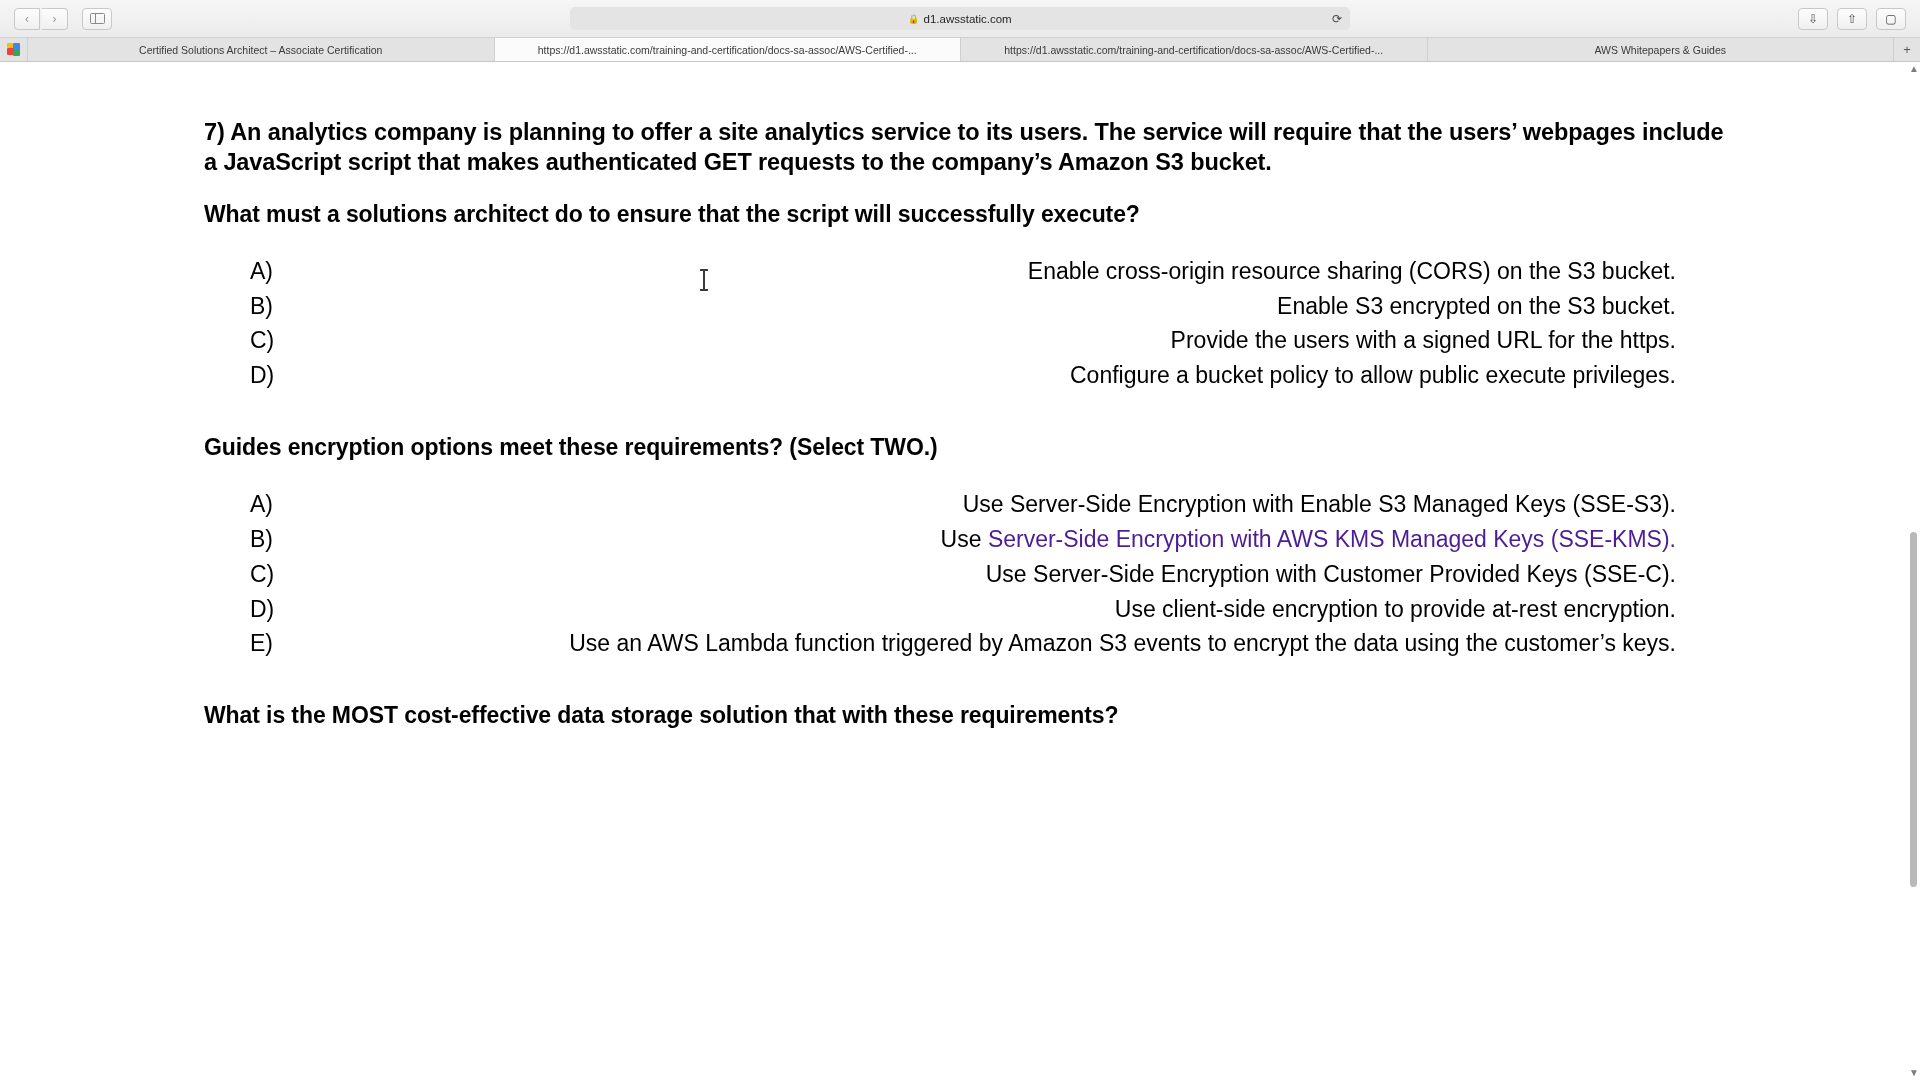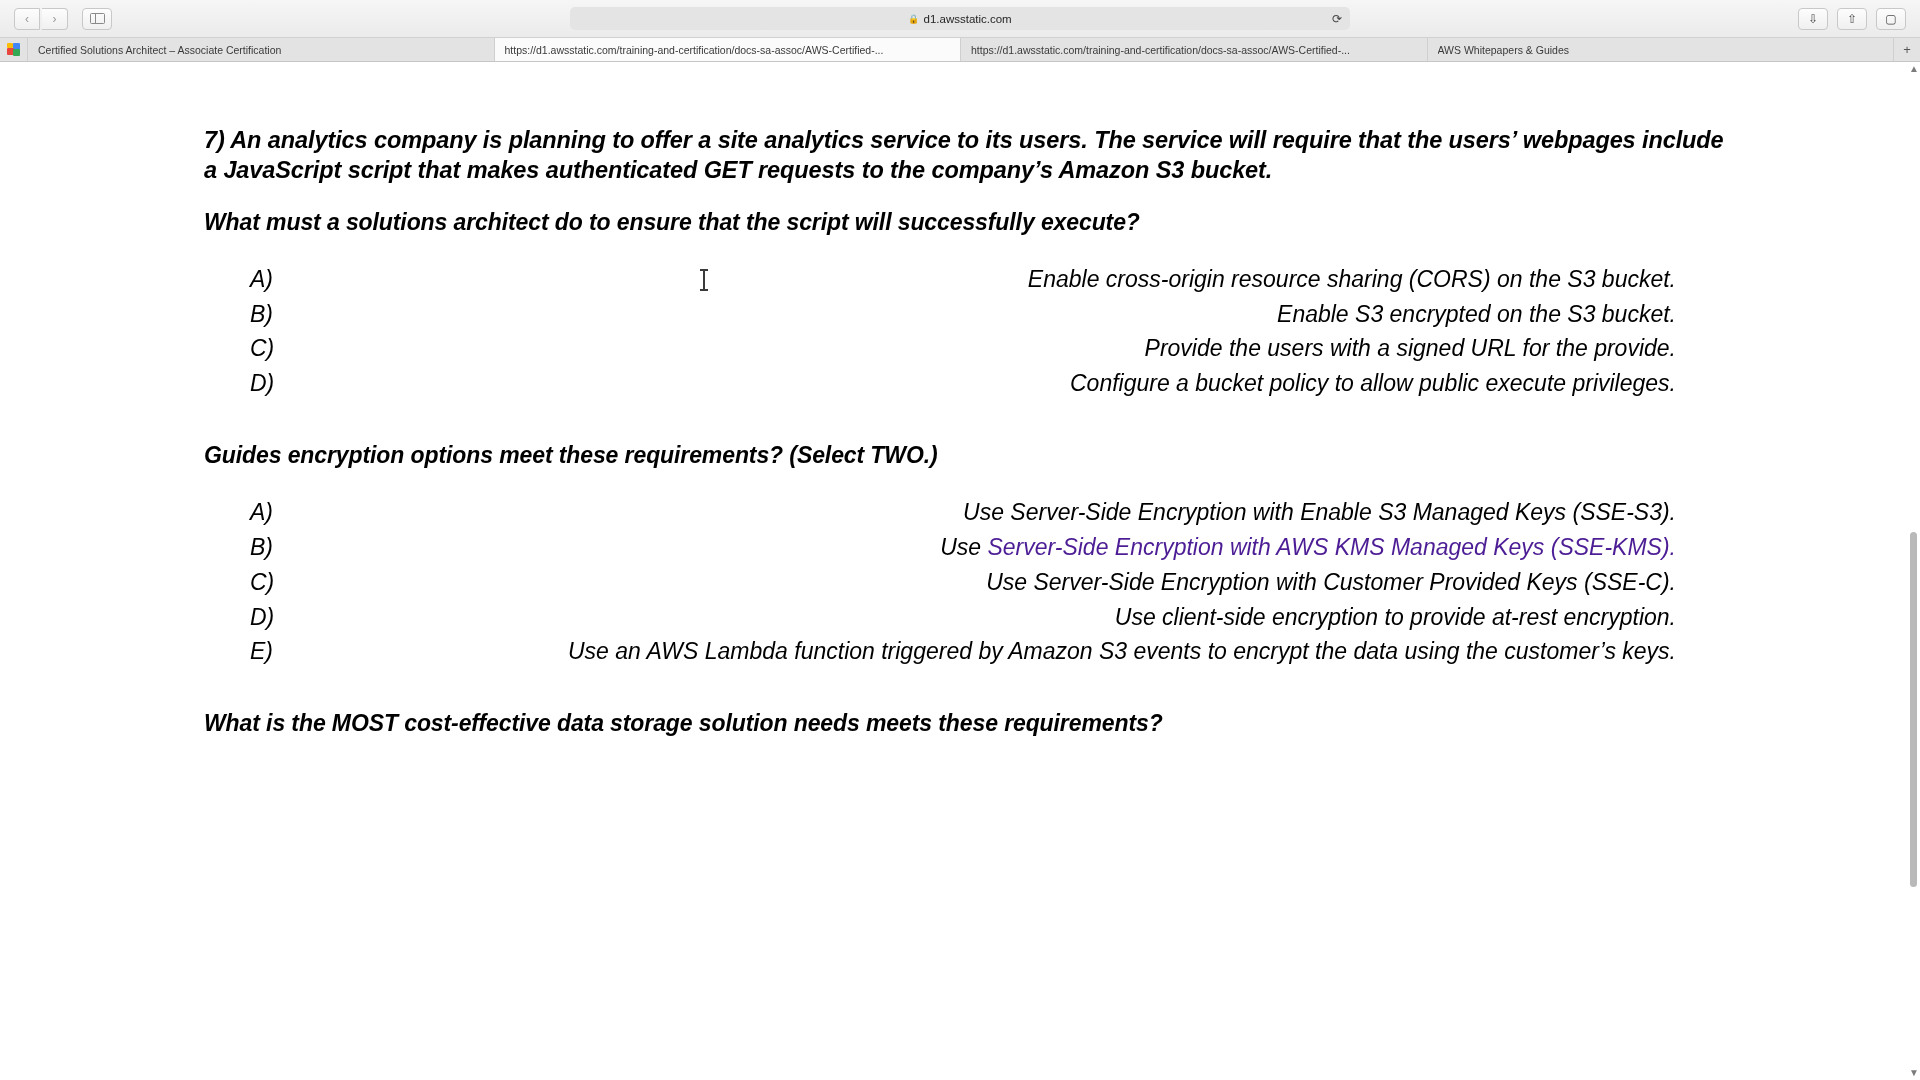--- a/index.html
+++ b/index.html
@@ -143,6 +143,7 @@
     min-width: 0;
     display: flex;
     align-items: center;
+    justify-content: center;
     padding: 0 10px;
     border-right: 1px solid #cfcfcf;
     background: #e3e3e3;

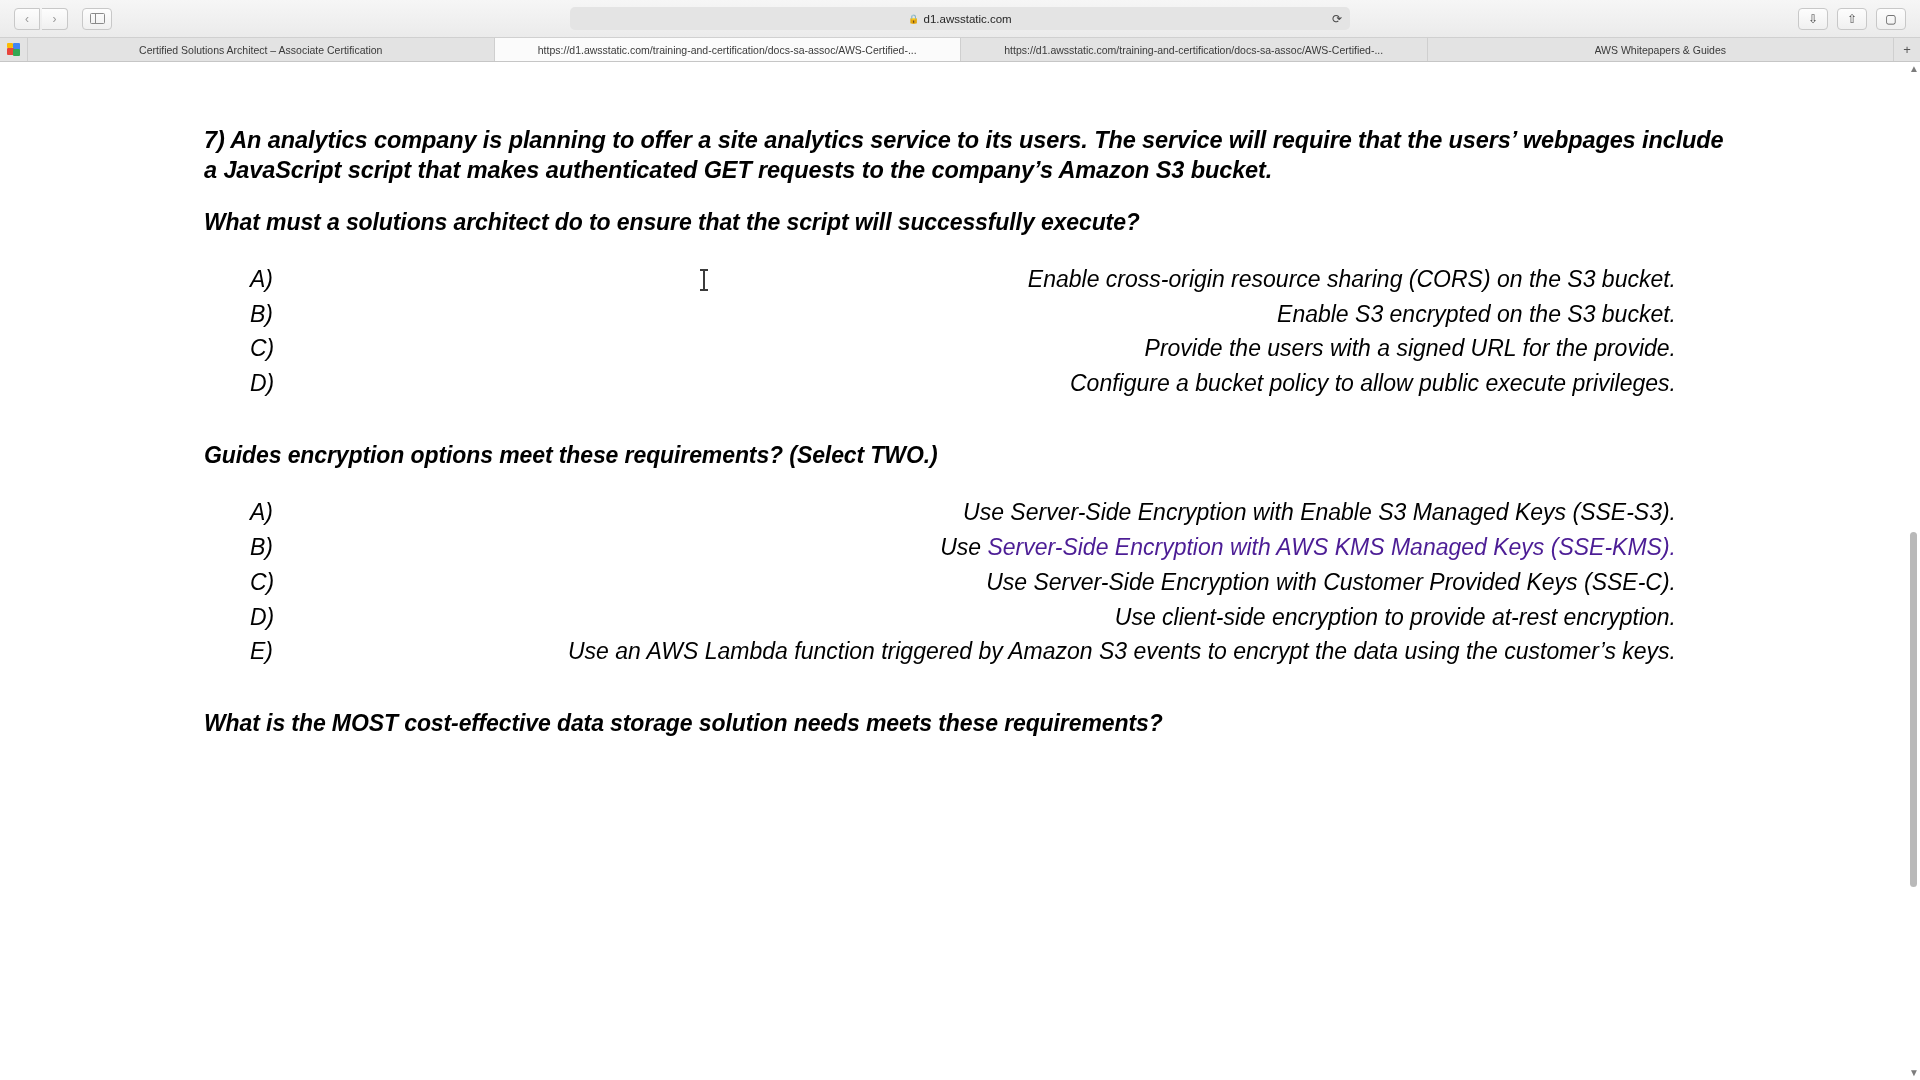--- a/index.html
+++ b/index.html
@@ -184,9 +184,8 @@
   }
   .doc-inner {
     width: 1560px;
-    margin: 16px auto;
+    margin: 8px auto;
     padding-left: 24px;
-    font-style: italic;
   }
 
   .q-stem {

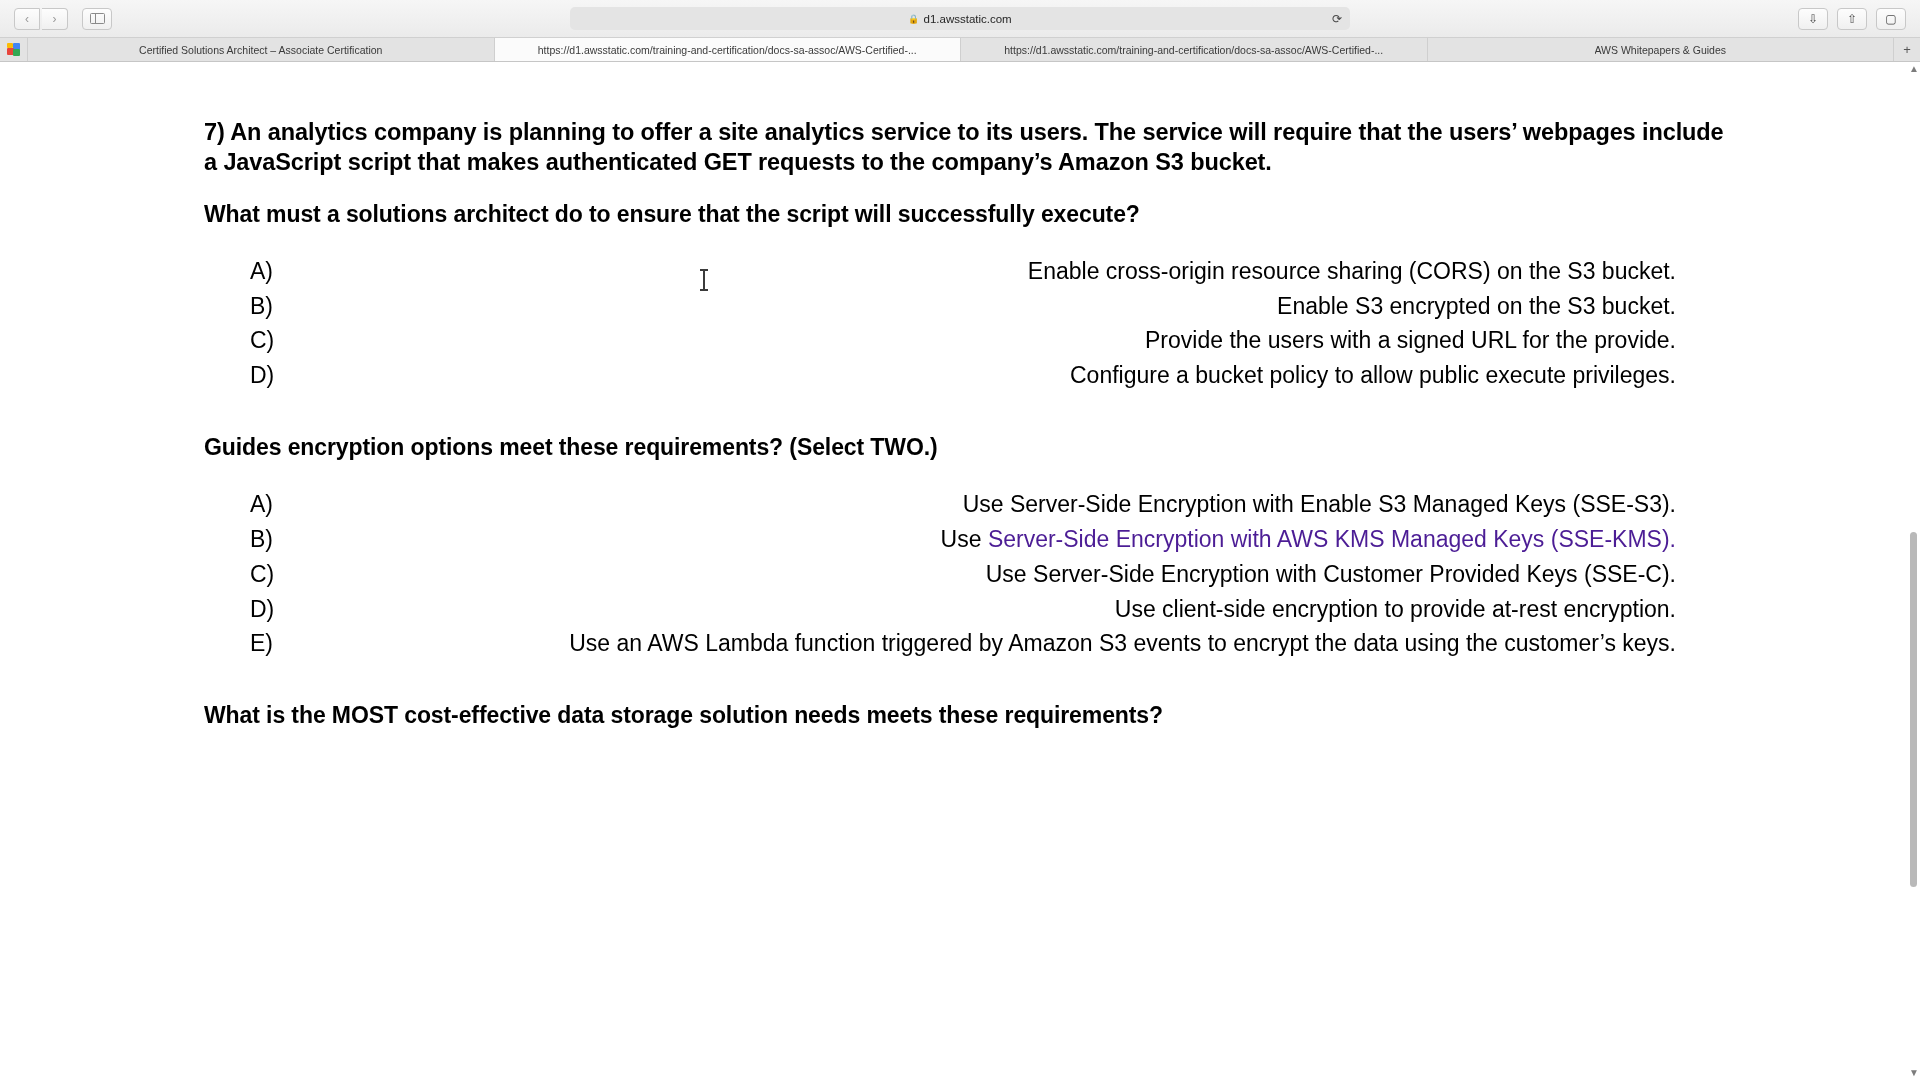--- a/index.html
+++ b/index.html
@@ -350,7 +350,7 @@
           </li>
           <li class="choice">
             <span class="letter">C)</span>
-            <span class="text">Provide the users with a signed URL for the provide.</span>
+            <span class="text">Provide the users with a signed URL for the https.</span>
           </li>
           <li class="choice">
             <span class="letter">D)</span>

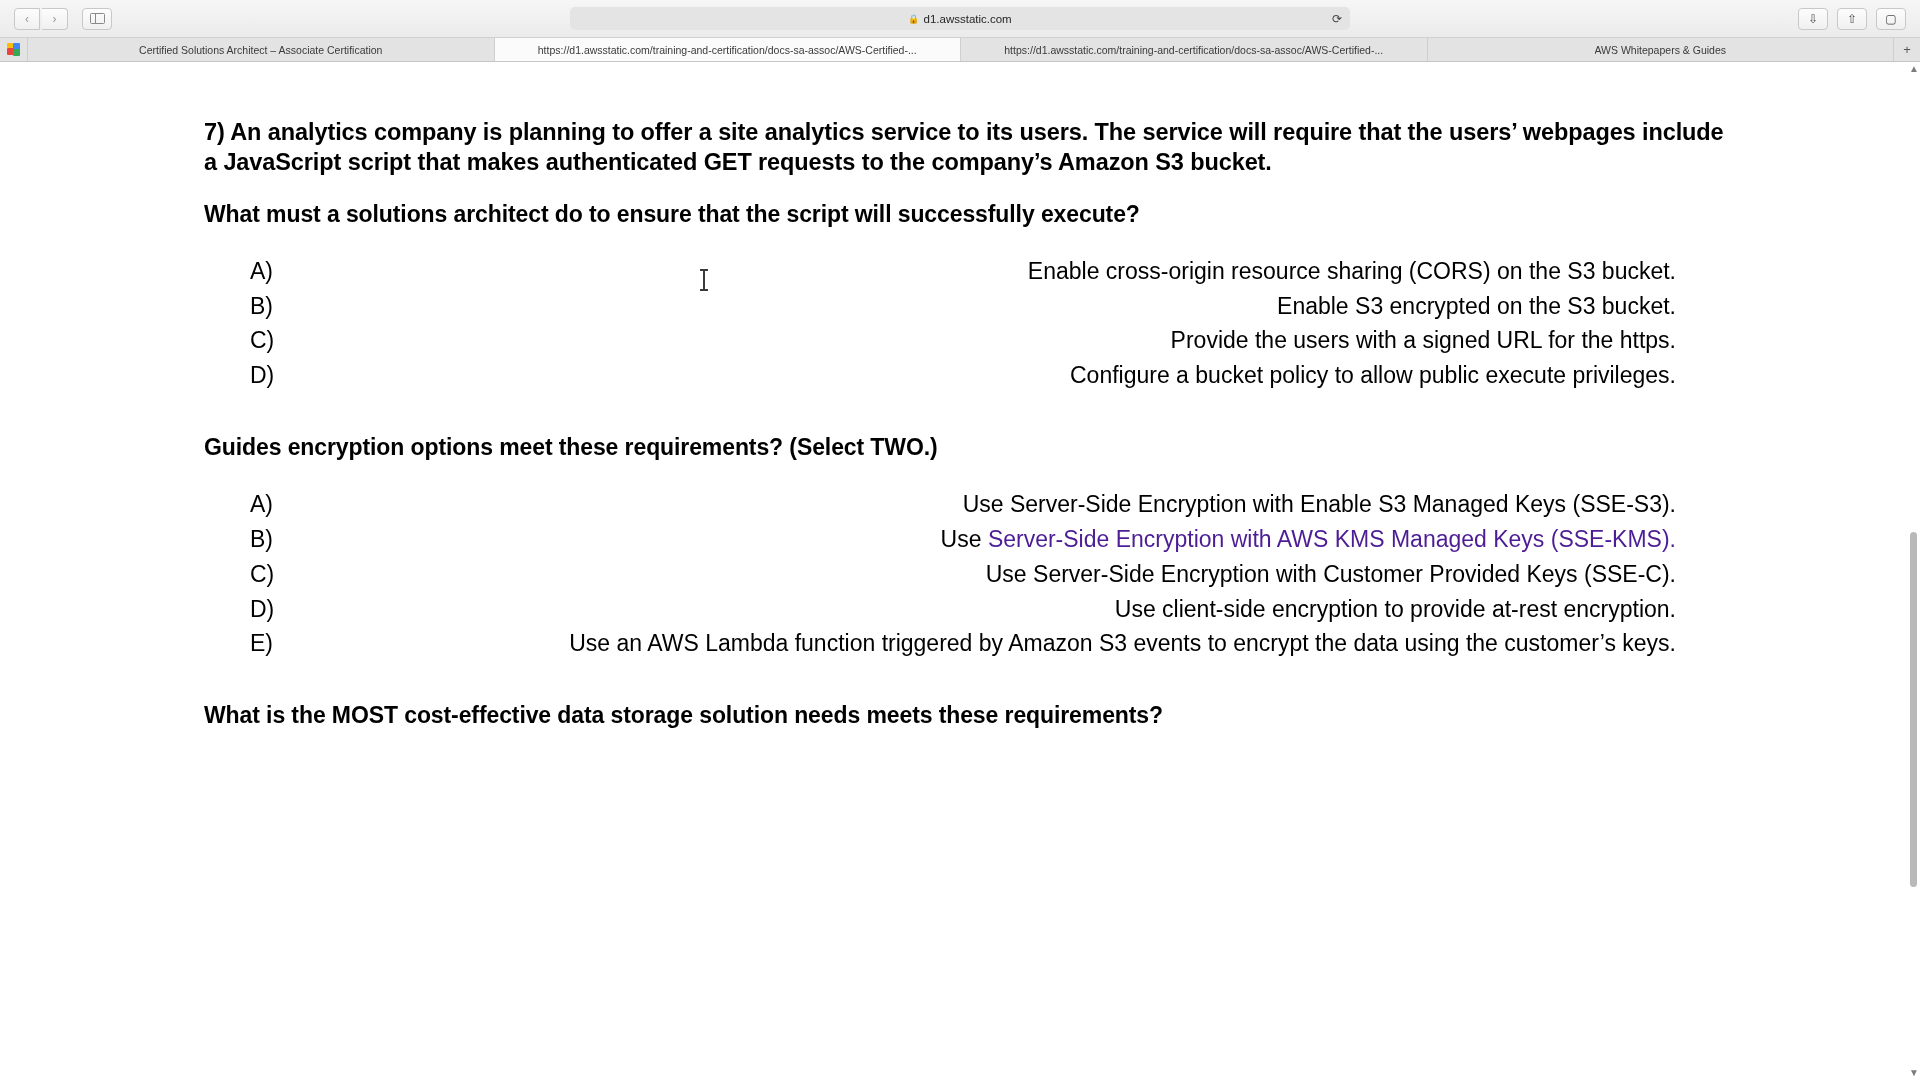--- a/index.html
+++ b/index.html
@@ -382,7 +382,7 @@
           </li>
         </ul>
 
-        <div class="q-ask">What is the MOST cost-effective data storage solution needs meets these requirements?</div>
+        <div class="q-ask">What is the MOST cost-effective data storage solution that with these requirements?</div>
 
       </div>
     </div>

